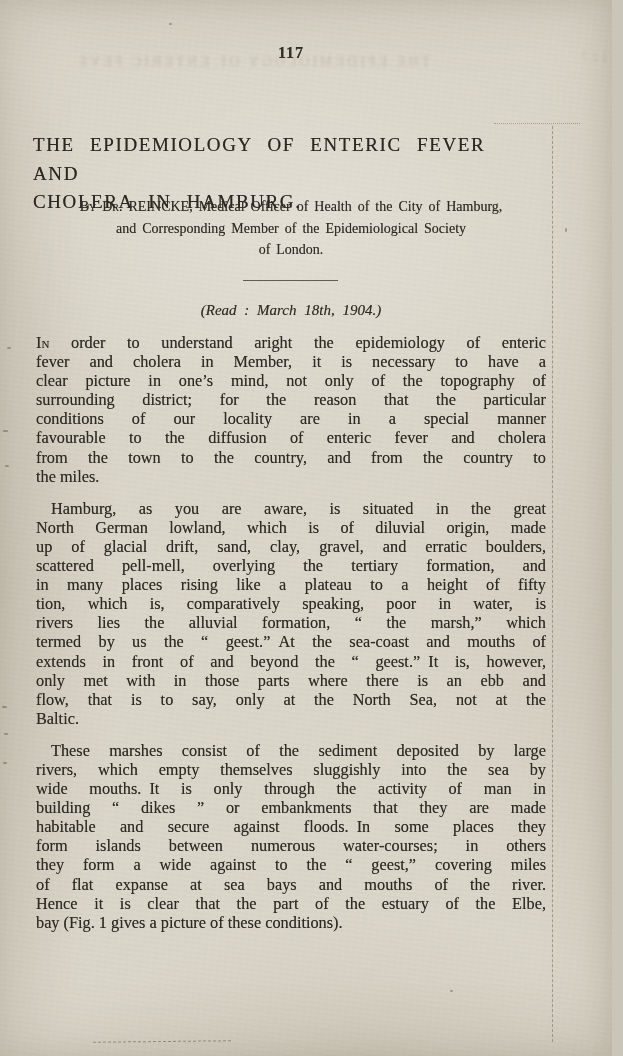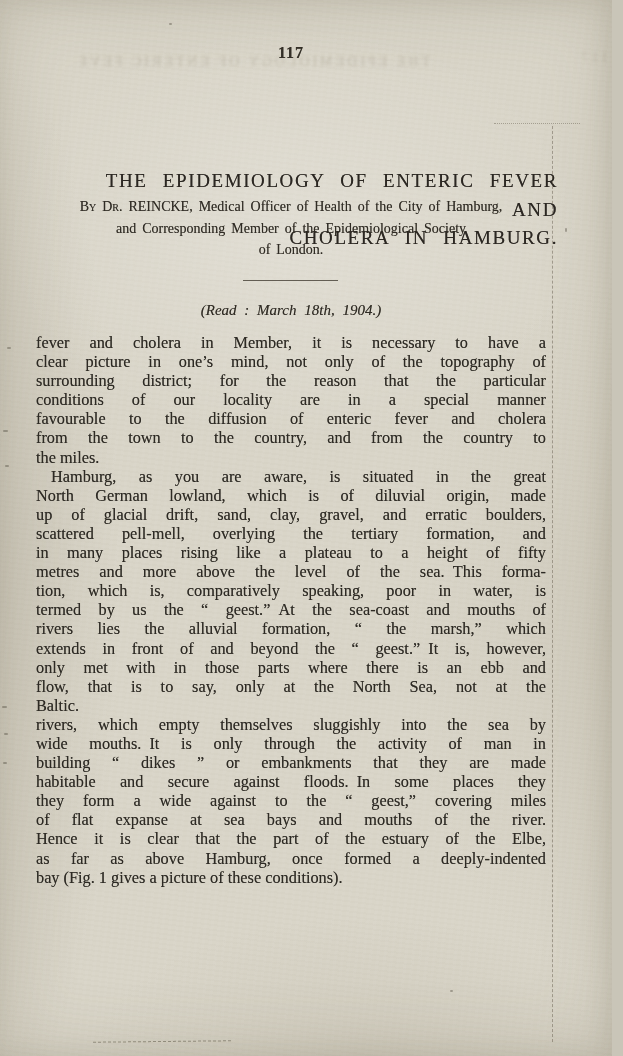--- a/index.html
+++ b/index.html
@@ -54,16 +54,15 @@
   .title-block {
     position: absolute;
     top: 131px;
-    left: 48px;
-    width: 510px;
-    text-align: right;
+    left: 33px;
+    width: 510px;
+    text-align: left;
     font-size: 19px;
     line-height: 28.5px;
     letter-spacing: 1.6px;
     word-spacing: 9px;
     color: #2b2722;
     text-shadow: 0 0 0.6px rgba(43,39,34,0.6);
-    margin-top: 36px;
   }
 
   .byline {

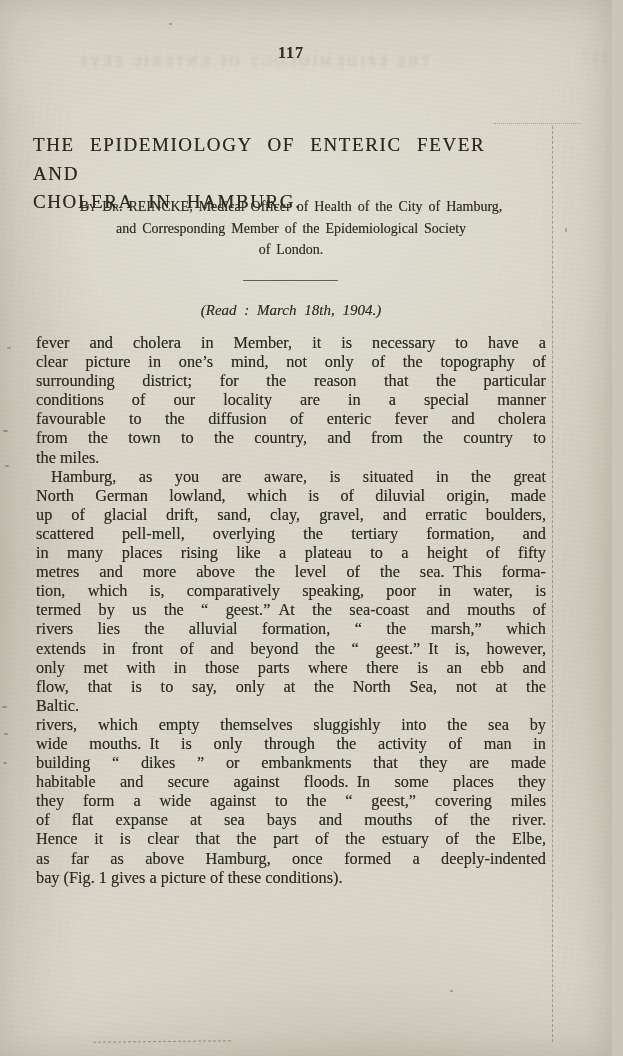--- a/index.html
+++ b/index.html
@@ -169,6 +169,7 @@
 
   <div class="body-text">
       <div class="para">
+        <div class="line"><span class="sc">In</span> order to understand aright the epidemiology of enteric</div>
         <div class="line">fever and cholera in Member, it is necessary to have a</div>
         <div class="line">clear picture in one’s mind, not only of the topography of</div>
         <div class="line">surrounding district; for the reason that the particular</div>

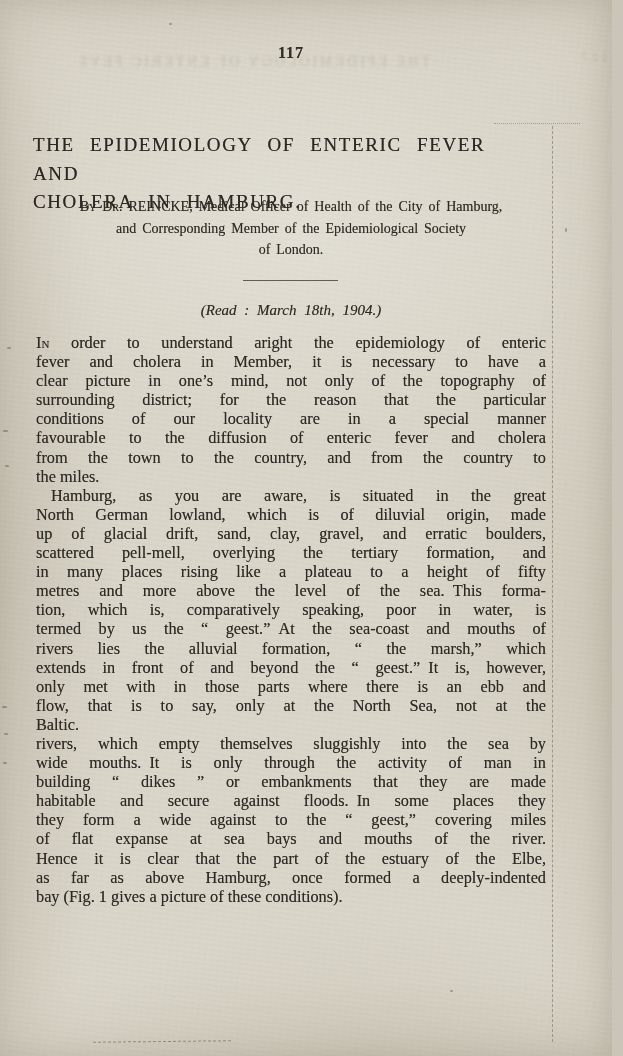--- a/index.html
+++ b/index.html
@@ -113,7 +113,7 @@
   }
   .line { text-align: justify; text-align-last: justify; }
   .line.last { text-align-last: left; }
-  .line.indent { text-indent: 15px; }
+  .line.indent { text-indent: 15px; margin-top: 13px; }
   .para { margin: 0; }
 
   

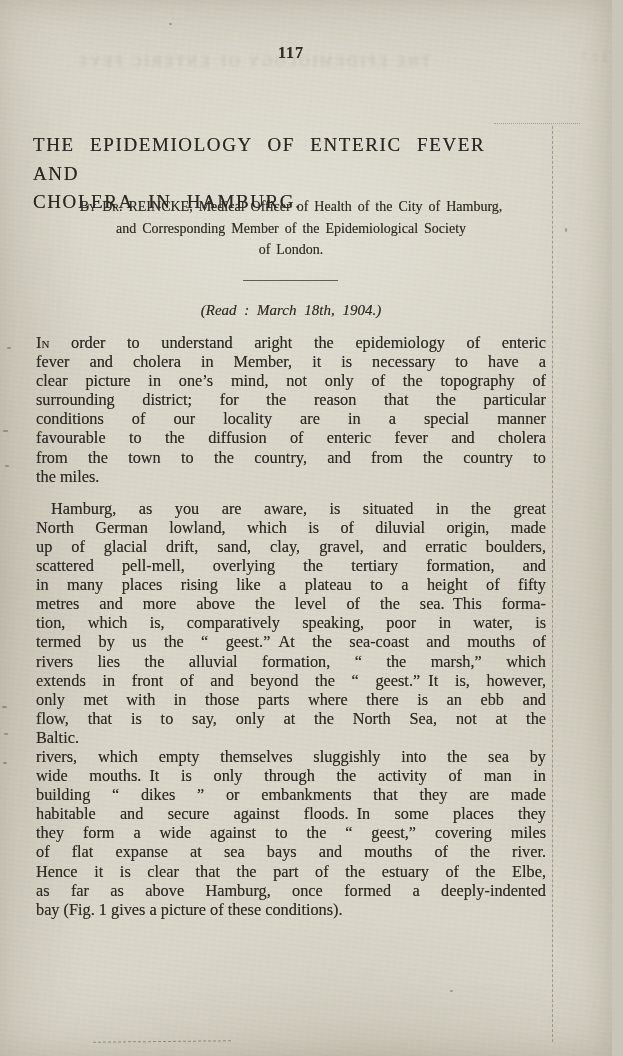--- a/index.html
+++ b/index.html
@@ -184,7 +184,6 @@
         <div class="line">up of glacial drift, sand, clay, gravel, and erratic boulders,</div>
         <div class="line">scattered pell-mell, overlying the tertiary formation, and</div>
         <div class="line">in many places rising like a plateau to a height of fifty</div>
-        <div class="line">metres and more above the level of the sea. This forma-</div>
         <div class="line">tion, which is, comparatively speaking, poor in water, is</div>
         <div class="line">termed by us the “ geest.” At the sea-coast and mouths of</div>
         <div class="line">rivers lies the alluvial formation, “ the marsh,” which</div>

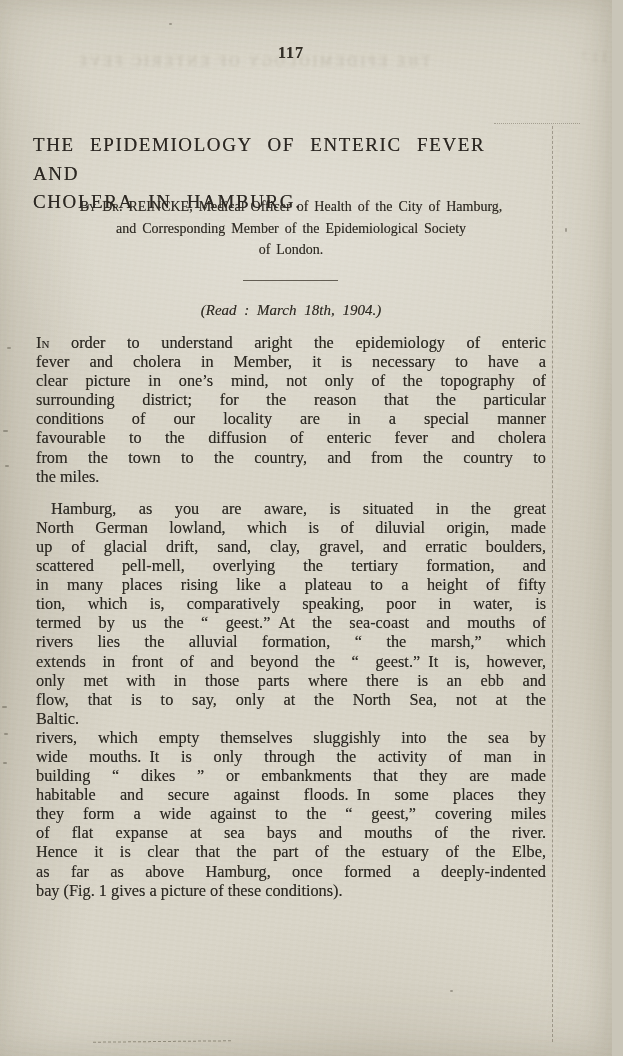--- a/index.html
+++ b/index.html
@@ -185,8 +185,8 @@
         <div class="line">scattered pell-mell, overlying the tertiary formation, and</div>
         <div class="line">in many places rising like a plateau to a height of fifty</div>
         <div class="line">tion, which is, comparatively speaking, poor in water, is</div>
+        <div class="line">rivers lies the alluvial formation, “ the marsh,” which</div>
         <div class="line">termed by us the “ geest.” At the sea-coast and mouths of</div>
-        <div class="line">rivers lies the alluvial formation, “ the marsh,” which</div>
         <div class="line">extends in front of and beyond the “ geest.” It is, however,</div>
         <div class="line">only met with in those parts where there is an ebb and</div>
         <div class="line">flow, that is to say, only at the North Sea, not at the</div>

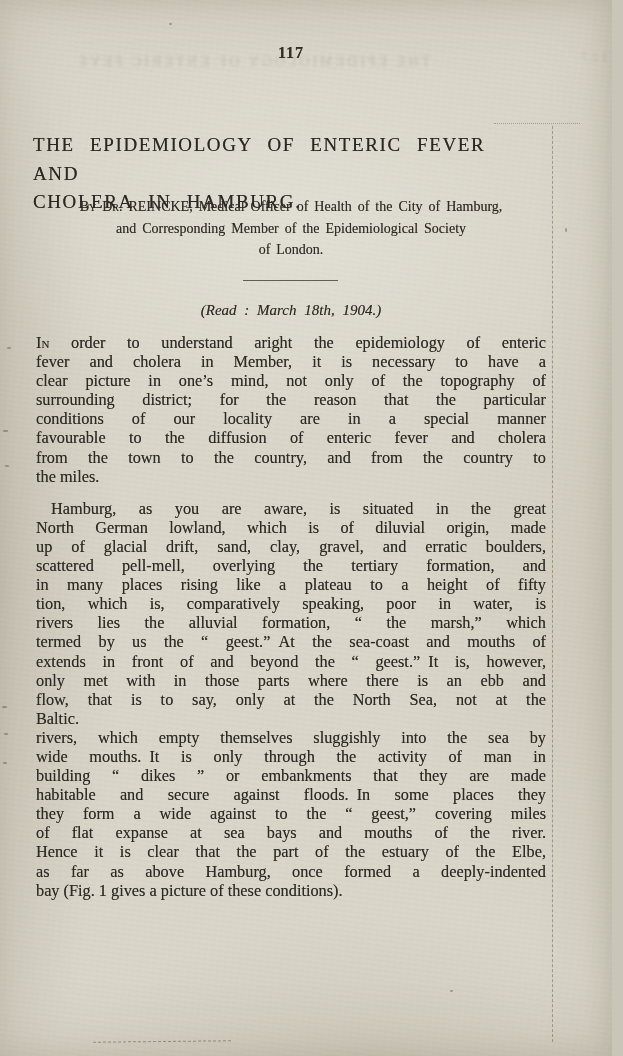--- a/index.html
+++ b/index.html
@@ -193,6 +193,7 @@
         <div class="line last">Baltic.</div>
       </div>
       <div class="para">
+        <div class="line indent">These marshes consist of the sediment deposited by large</div>
         <div class="line">rivers, which empty themselves sluggishly into the sea by</div>
         <div class="line">wide mouths. It is only through the activity of man in</div>
         <div class="line">building “ dikes ” or embankments that they are made</div>

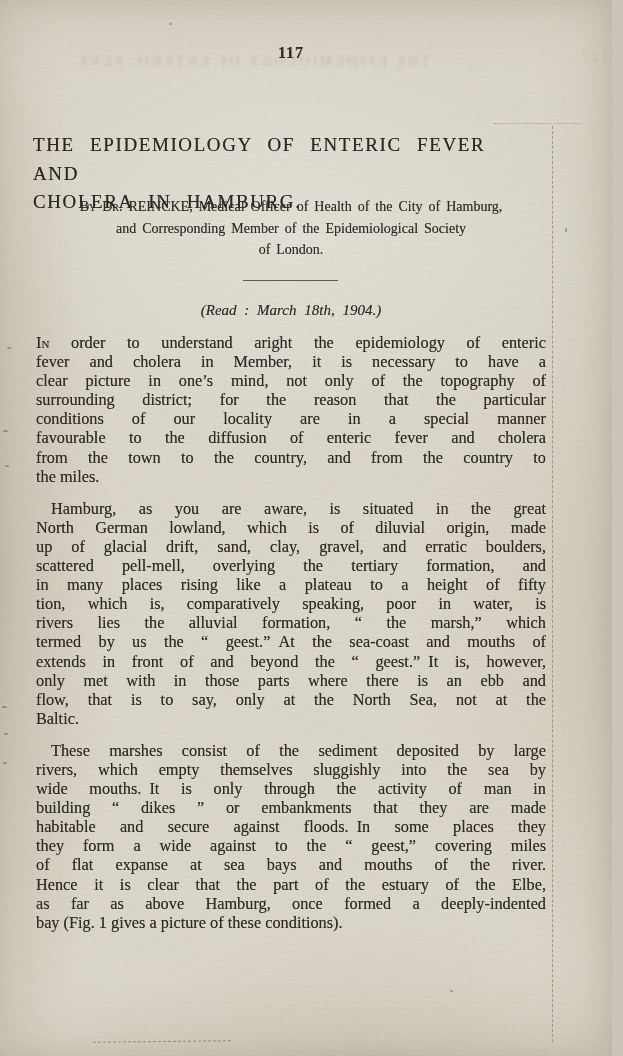--- a/index.html
+++ b/index.html
@@ -198,6 +198,7 @@
         <div class="line">wide mouths. It is only through the activity of man in</div>
         <div class="line">building “ dikes ” or embankments that they are made</div>
         <div class="line">habitable and secure against floods. In some places they</div>
+        <div class="line">form islands between numerous water-courses; in others</div>
         <div class="line">they form a wide against to the “ geest,” covering miles</div>
         <div class="line">of flat expanse at sea bays and mouths of the river.</div>
         <div class="line">Hence it is clear that the part of the estuary of the Elbe,</div>

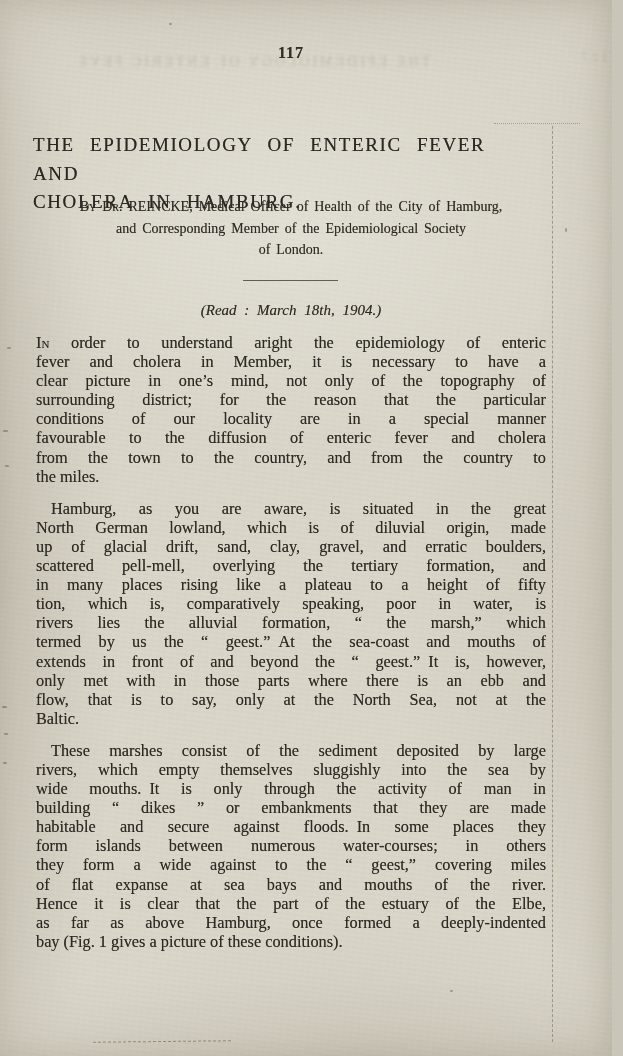--- a/index.html
+++ b/index.html
@@ -202,7 +202,6 @@
         <div class="line">they form a wide against to the “ geest,” covering miles</div>
         <div class="line">of flat expanse at sea bays and mouths of the river.</div>
         <div class="line">Hence it is clear that the part of the estuary of the Elbe,</div>
-        <div class="line">as far as above Hamburg, once formed a deeply-indented</div>
         <div class="line last">bay (Fig. 1 gives a picture of these conditions).</div>
       </div>
     </div>

